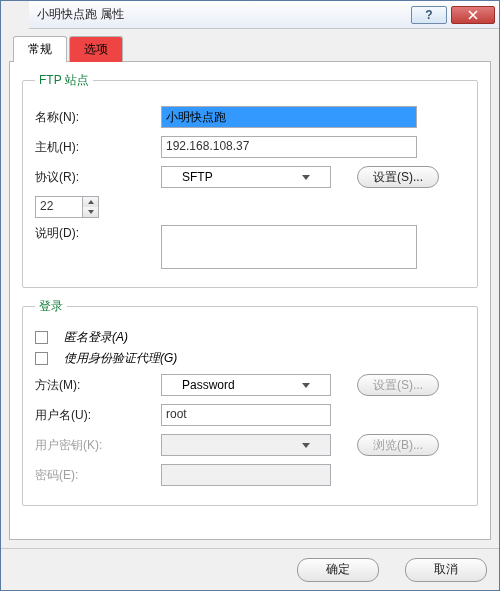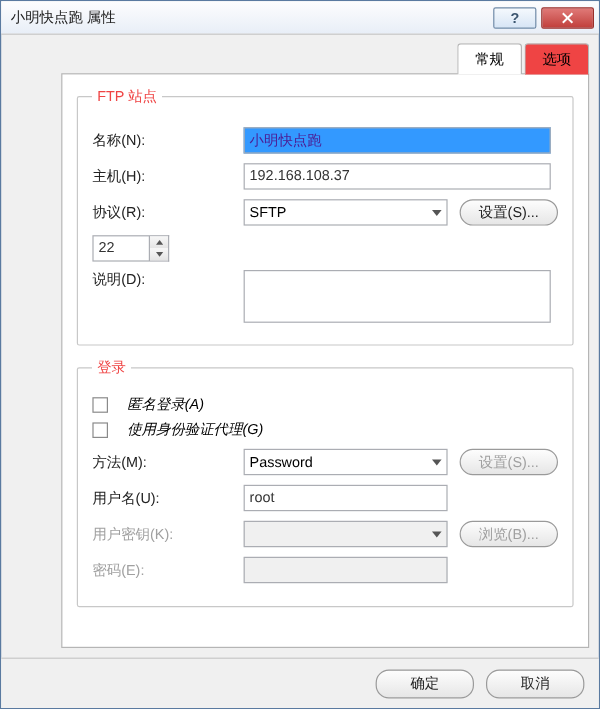--- a/index.html
+++ b/index.html
@@ -5,7 +5,7 @@
   * { box-sizing: border-box; font-family: "Microsoft YaHei", "SimSun", sans-serif; font-size: 12px; }
   body { margin: 0; background: #fff; }
   .window { width: 500px; height: 591px; border: 1px solid #5a7aa0; background: #f0f0f0; display: flex; flex-direction: column; }
-  .titlebar { height: 28px; background: linear-gradient(#fdfdfe,#e8eef7); display: flex; align-items: center; padding: 0 4px 0 8px; border-bottom: 1px solid #c8c8c8; }
+  .titlebar { height: 28px; background: linear-gradient(#fdfdfe,#e8eef7); display: flex; align-items: center; padding: 0 4px 0 8px; border-bottom: 1px solid #c8c8c8; margin-left: 28px; }
   .titlebar .title { flex: 1; color: #222; }
   .tb-btn { width: 36px; height: 18px; border: 1px solid #6f8aa8; border-radius: 2px; margin-left: 4px; display: flex; align-items: center; justify-content: center; background: linear-gradient(#f5f9fd,#d7e5f5); color: #3b556f; font-weight: bold; cursor: default; }
   .tb-close { background: linear-gradient(#e07a78,#c1403c); border-color: #9a2e2a; color: #fff; width: 44px; }

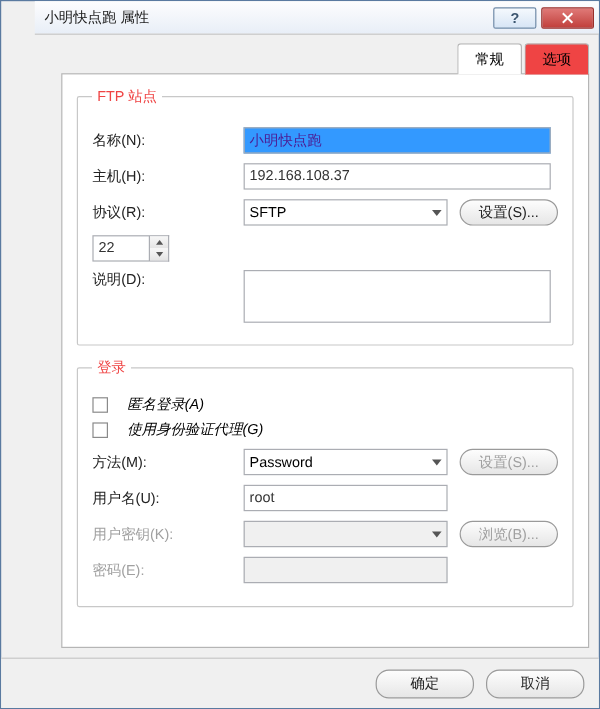--- a/index.html
+++ b/index.html
@@ -9,7 +9,7 @@
   .titlebar .title { flex: 1; color: #222; }
   .tb-btn { width: 36px; height: 18px; border: 1px solid #6f8aa8; border-radius: 2px; margin-left: 4px; display: flex; align-items: center; justify-content: center; background: linear-gradient(#f5f9fd,#d7e5f5); color: #3b556f; font-weight: bold; cursor: default; }
   .tb-close { background: linear-gradient(#e07a78,#c1403c); border-color: #9a2e2a; color: #fff; width: 44px; }
-  .client { flex: 1; padding: 6px 8px 8px 8px; display: flex; flex-direction: column; align-items: flex-end; }
+  .client { flex: 1; padding: 6px 8px 8px 8px; display: flex; flex-direction: column; }
   .tabs { display: flex; gap: 2px; margin-left: 4px; }
   .tab { padding: 4px 14px; border: 1px solid #b5b5b5; border-bottom: none; background: #ef4444; border-radius: 3px 3px 0 0; position: relative; top: 1px; }
   .tab.active { background: #fff; }

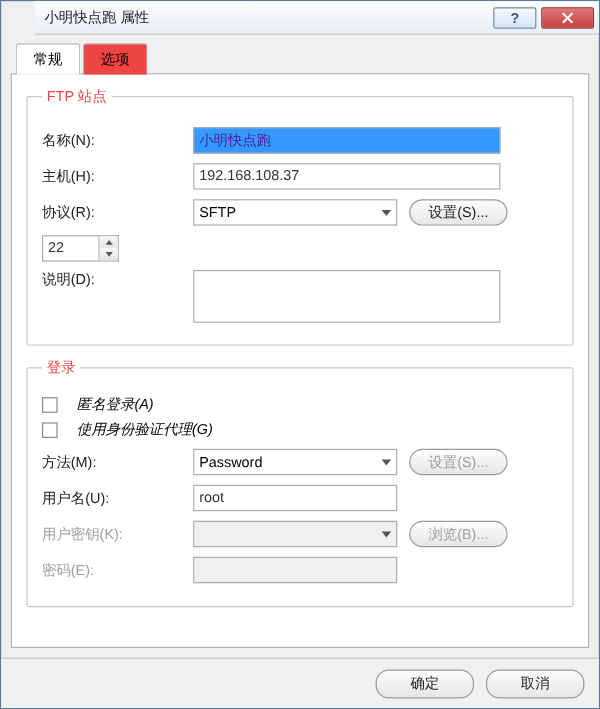--- a/index.html
+++ b/index.html
@@ -15,7 +15,7 @@
   .tab.active { background: #fff; }
   .tabpanel { flex: 1; border: 1px solid #b5b5b5; background: #fff; padding: 10px 12px; overflow: hidden; }
   fieldset { border: 1px solid #c8c8c8; border-radius: 2px; margin: 0 0 10px 0; padding: 10px 12px 12px 12px; }
-  legend { color: #ef4444; padding: 0 4px; }
+  legend { color: #15803d; padding: 0 4px; }
   .row { display: flex; align-items: center; margin: 6px 0; min-height: 24px; }
   .lbl { width: 126px; color: #222; }
   .lbl.disabled, .disabled { color: #a0a0a0; }

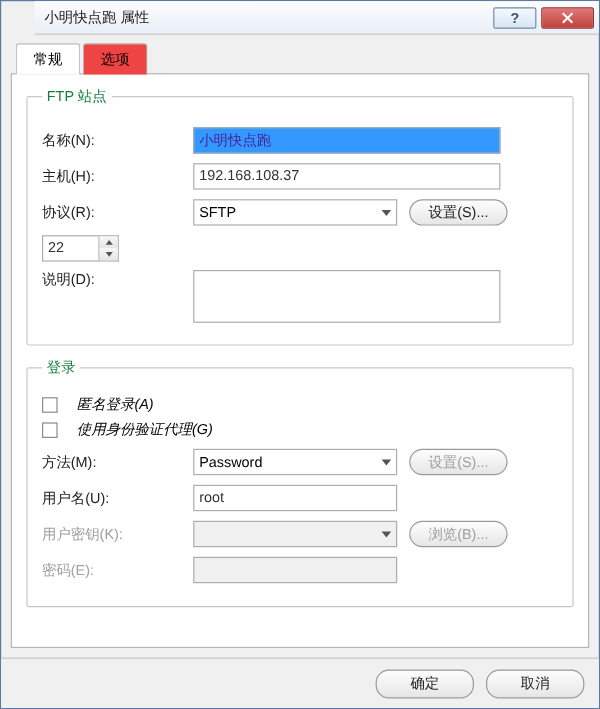--- a/index.html
+++ b/index.html
@@ -21,7 +21,7 @@
   .lbl.disabled, .disabled { color: #a0a0a0; }
   .ctrl { flex: 1; display: flex; align-items: center; gap: 10px; }
   .text-input { width: 170px; height: 22px; border: 1px solid #abadb3; background: #fff; padding: 2px 4px; color: #333; }
-  .text-input.sel { background: #3399ff; color: #4c1d95; }
+  .text-input.sel { background: #3399ff; color: #000000; }
   .text-input.wide { width: 256px; }
   .combo { width: 170px; height: 22px; border: 1px solid #abadb3; background: #fff; display: flex; align-items: center; padding: 0 4px; justify-content: space-between; }
   .combo .arrow { width: 0; height: 0; border-left: 4px solid transparent; border-right: 4px solid transparent; border-top: 5px solid #555; }

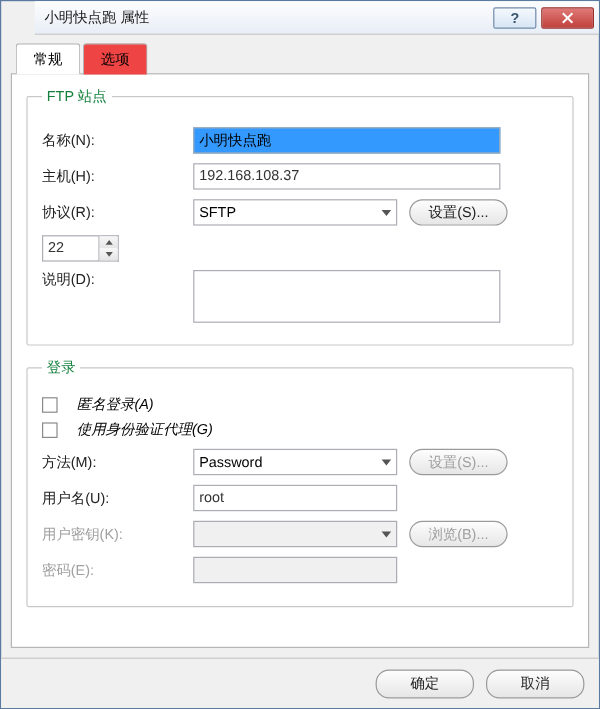--- a/index.html
+++ b/index.html
@@ -23,7 +23,7 @@
   .text-input { width: 170px; height: 22px; border: 1px solid #abadb3; background: #fff; padding: 2px 4px; color: #333; }
   .text-input.sel { background: #3399ff; color: #000000; }
   .text-input.wide { width: 256px; }
-  .combo { width: 170px; height: 22px; border: 1px solid #abadb3; background: #fff; display: flex; align-items: center; padding: 0 4px; justify-content: space-between; }
+  .combo { width: 170px; height: 22px; border: 1px solid #abadb3; background: #fff; display: flex; align-items: center; padding: 0 20px; justify-content: space-between; }
   .combo .arrow { width: 0; height: 0; border-left: 4px solid transparent; border-right: 4px solid transparent; border-top: 5px solid #555; }
   .combo.disabled { background: #f0f0f0; color: #a0a0a0; }
   .spin { display: flex; align-items: center; }

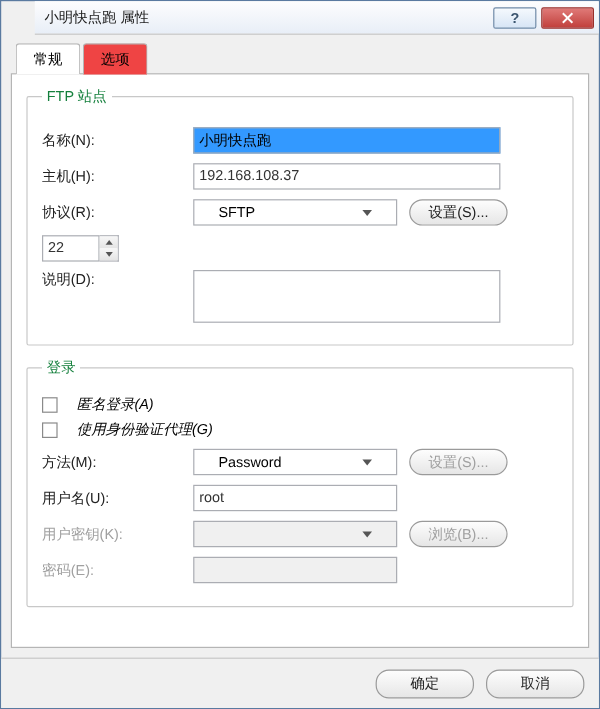--- a/index.html
+++ b/index.html
@@ -31,7 +31,7 @@
   .spin .sbtn { flex: 1; display: flex; align-items: center; justify-content: center; background: linear-gradient(#f7f7f7,#e4e4e4); }
   .spin .sbtn .up { width:0;height:0;border-left:3px solid transparent;border-right:3px solid transparent;border-bottom:4px solid #555; }
   .spin .sbtn .dn { width:0;height:0;border-left:3px solid transparent;border-right:3px solid transparent;border-top:4px solid #555; }
-  .btn { height: 22px; min-width: 82px; border: 1px solid #9a9a9a; border-radius: 11px; background: linear-gradient(#fdfdfd,#e6e6e6); padding: 0 10px; display: inline-flex; align-items: center; justify-content: center; color: #222; }
+  .btn { height: 22px; min-width: 82px; border: 1px solid #9a9a9a; border-radius: 11px; background: linear-gradient(#fdfdfd,#e6e6e6); padding: 0 10px; display: inline-flex; align-items: center; justify-content: center; color: #222; margin-left: 16px; }
   .btn.disabled { color: #a0a0a0; }
   .textarea { width: 256px; height: 44px; border: 1px solid #abadb3; background: #fff; }
   .chk { display: flex; align-items: center; gap: 16px; margin: 4px 0; font-style: italic; }

